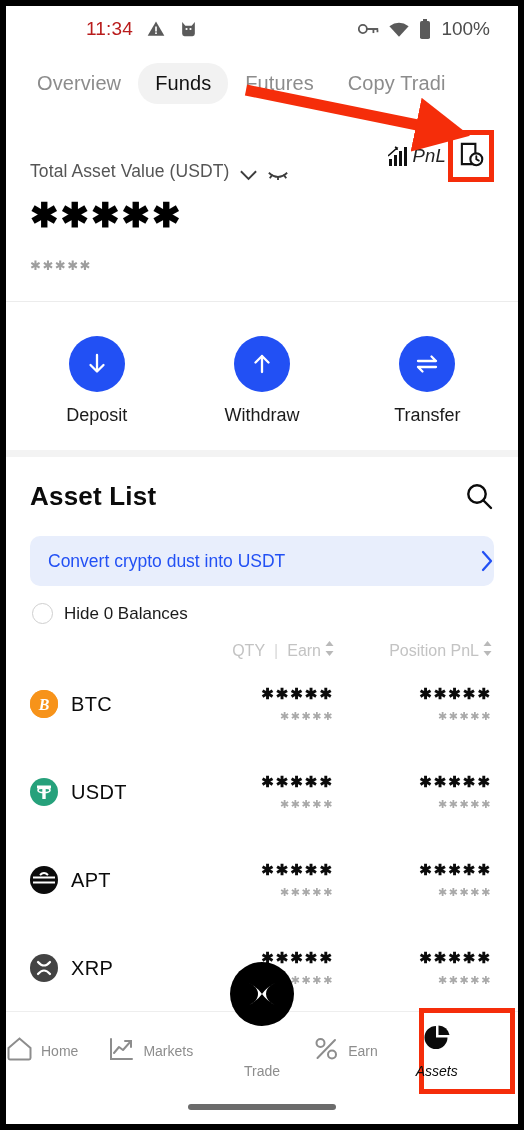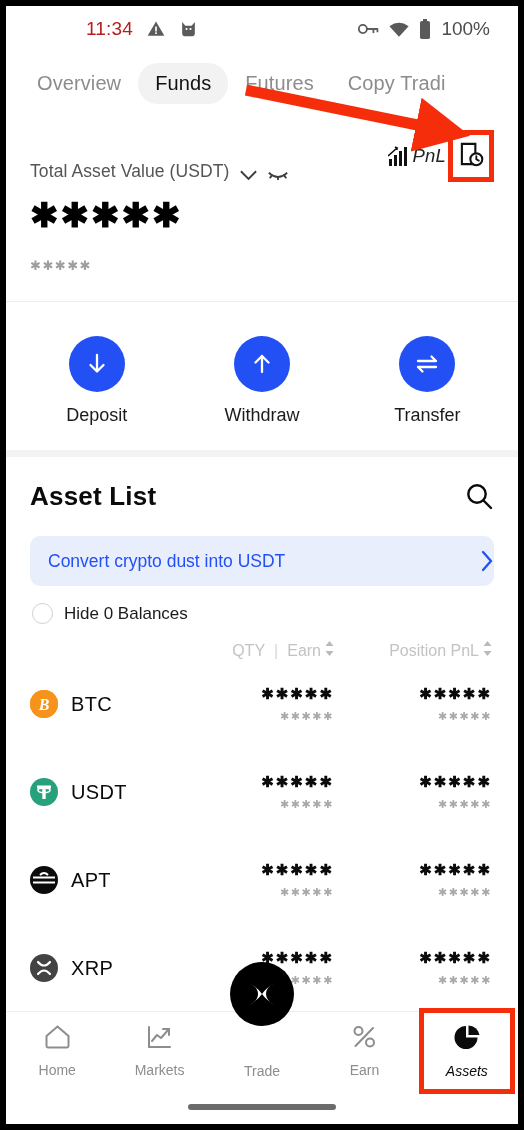--- a/index.html
+++ b/index.html
@@ -162,7 +162,7 @@
     display: flex; height: 78px; align-items: center;
   }
   .nav-item {
-    flex: 1; display: flex; flex-direction: column;
+    flex: 1; display: flex; 
     align-items: center; gap: 8px;
     position: relative;
   }

